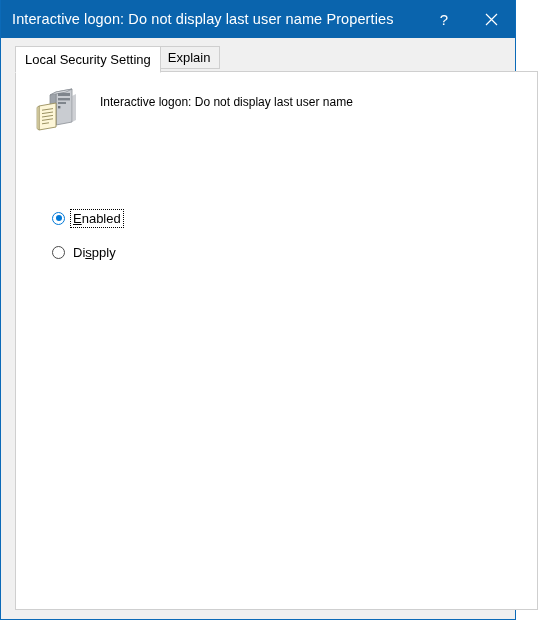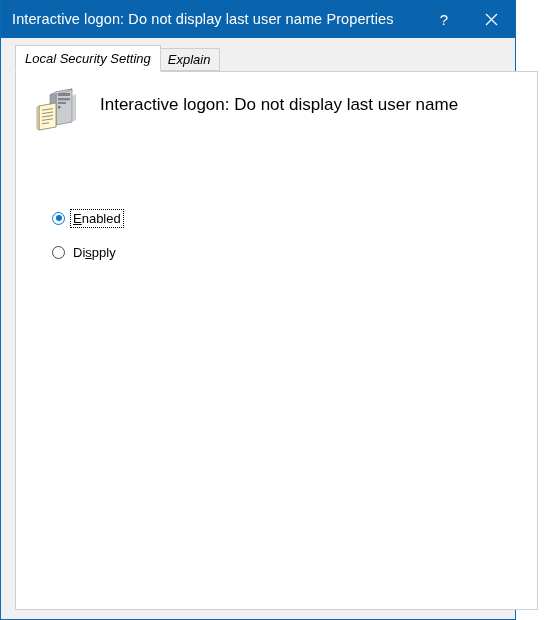--- a/index.html
+++ b/index.html
@@ -84,10 +84,8 @@
     left: 14px;
     top: 8px;
     display: flex;
-    align-items: flex-end;
     height: 25px;
     z-index: 3;
-    font-style: italic;
   }
   .tab {
     box-sizing: border-box;

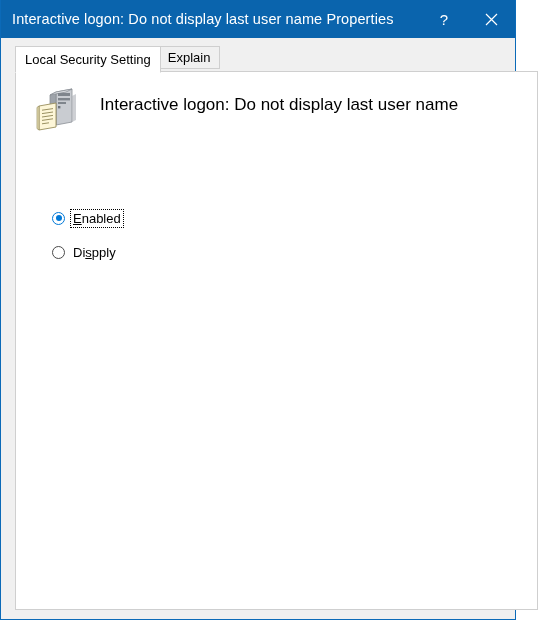--- a/index.html
+++ b/index.html
@@ -147,7 +147,7 @@
     position: absolute;
     left: 76px;
     top: 11px;
-    font-size: 17px;
+    font-size: 12px;
     color: #000000;
     white-space: nowrap;
   }

